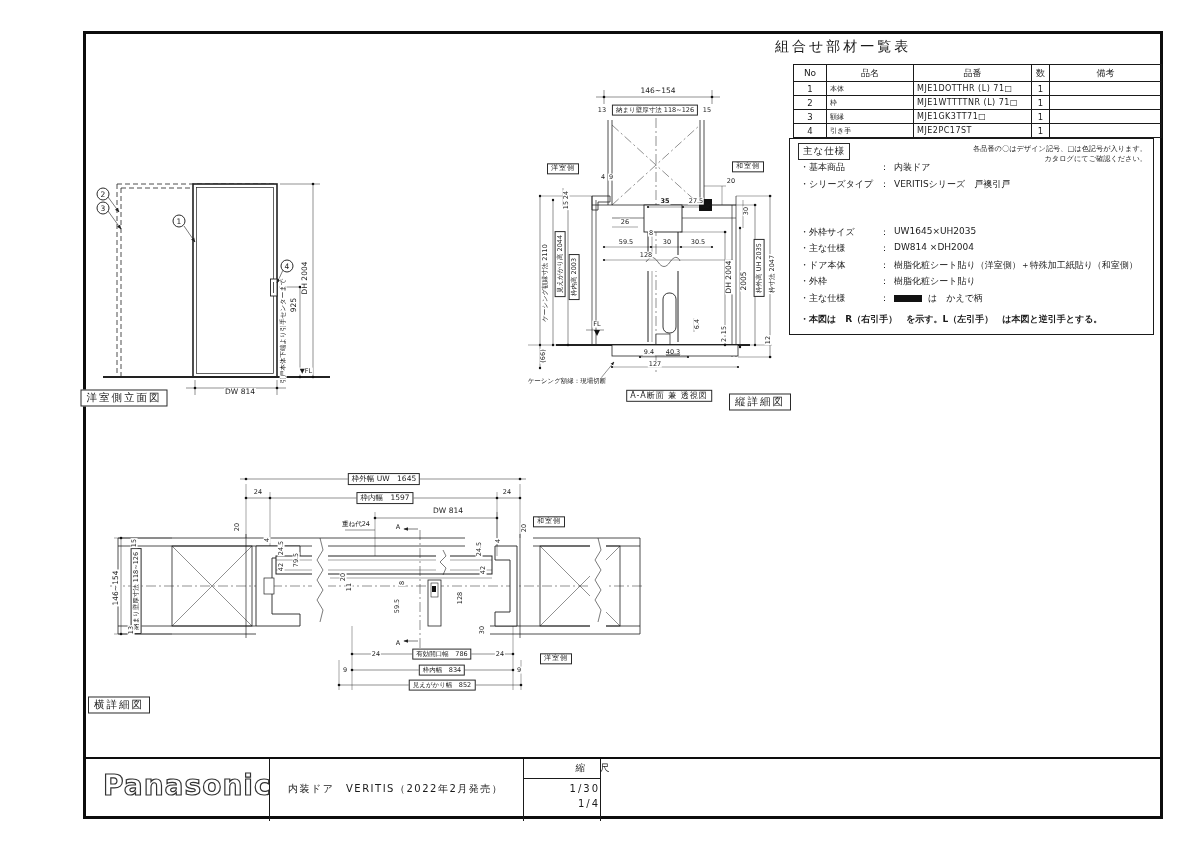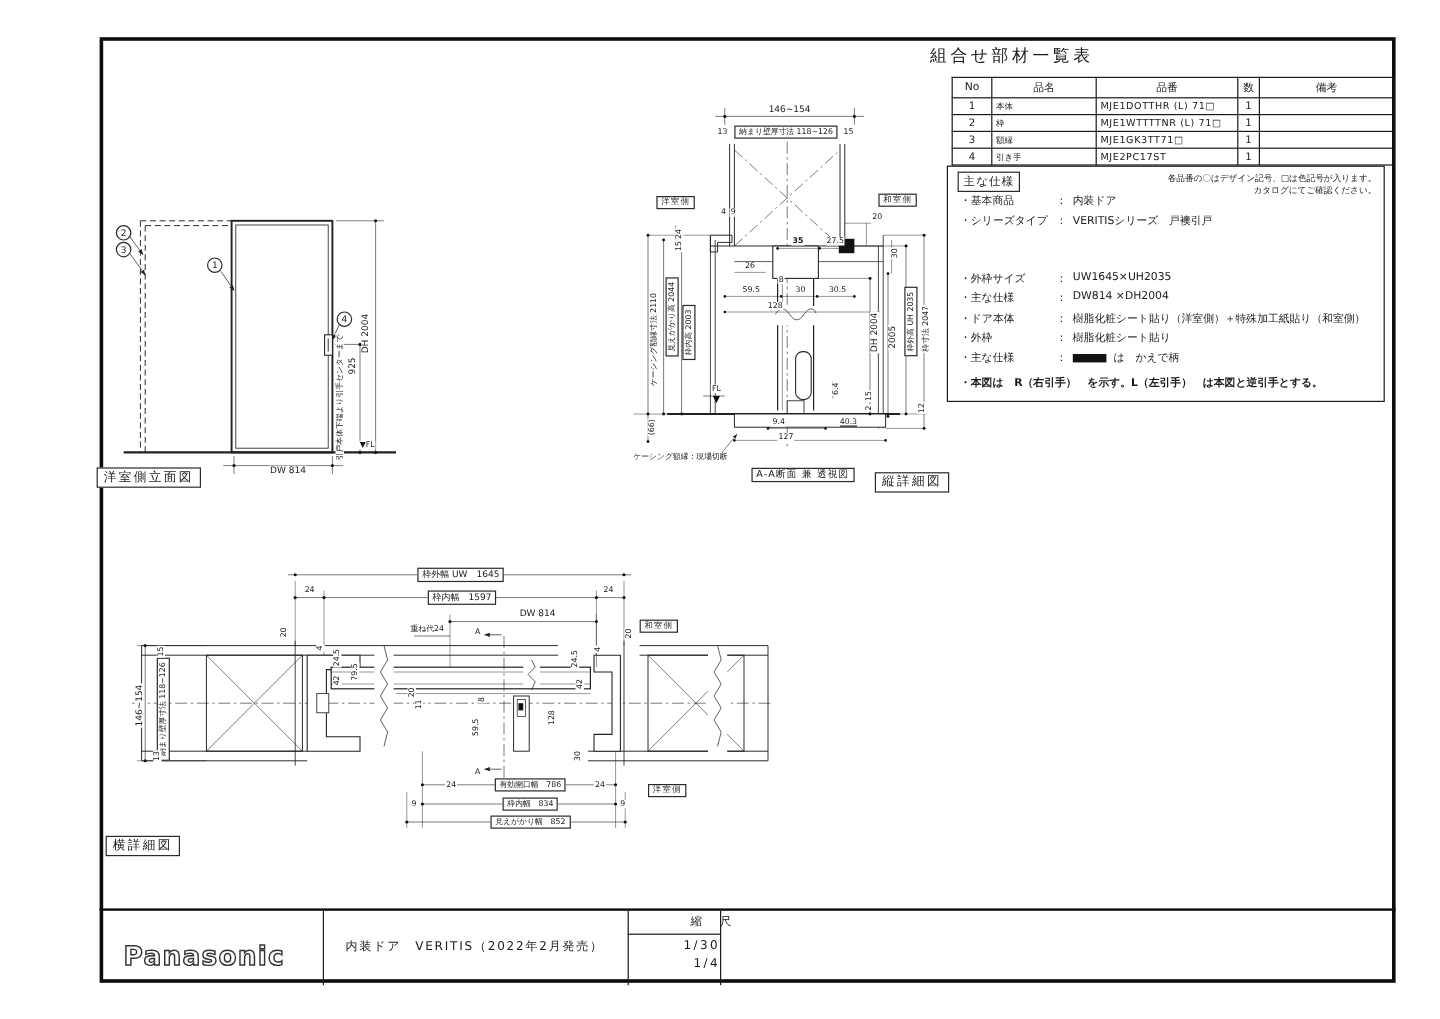--- a/index.html
+++ b/index.html
@@ -320,7 +320,7 @@
       <span class="lbl rot tiny" style="left: 768px; top: 340px;">12</span>
       <span class="lbl rot tiny" style="left: 543px; top: 356px;">(66)</span>
       <span class="lbl tiny" style="left: 649px; top: 352px;">9.4</span>
-      <span class="lbl tiny" style="left: 707px; top: 352px; text-decoration: underline;">40.3</span>
+      <span class="lbl tiny" style="left: 673px; top: 352px; text-decoration: underline;">40.3</span>
       <span class="lbl tiny" style="left: 655px; top: 364px;">127</span>
       <span class="lbl tiny" style="left: 567px; top: 381px;">ケーシング額縁：現場切断</span>
       <span class="lbl boxed seclab" style="left: 669px; top: 396px;">A-A断面 兼 透視図</span>

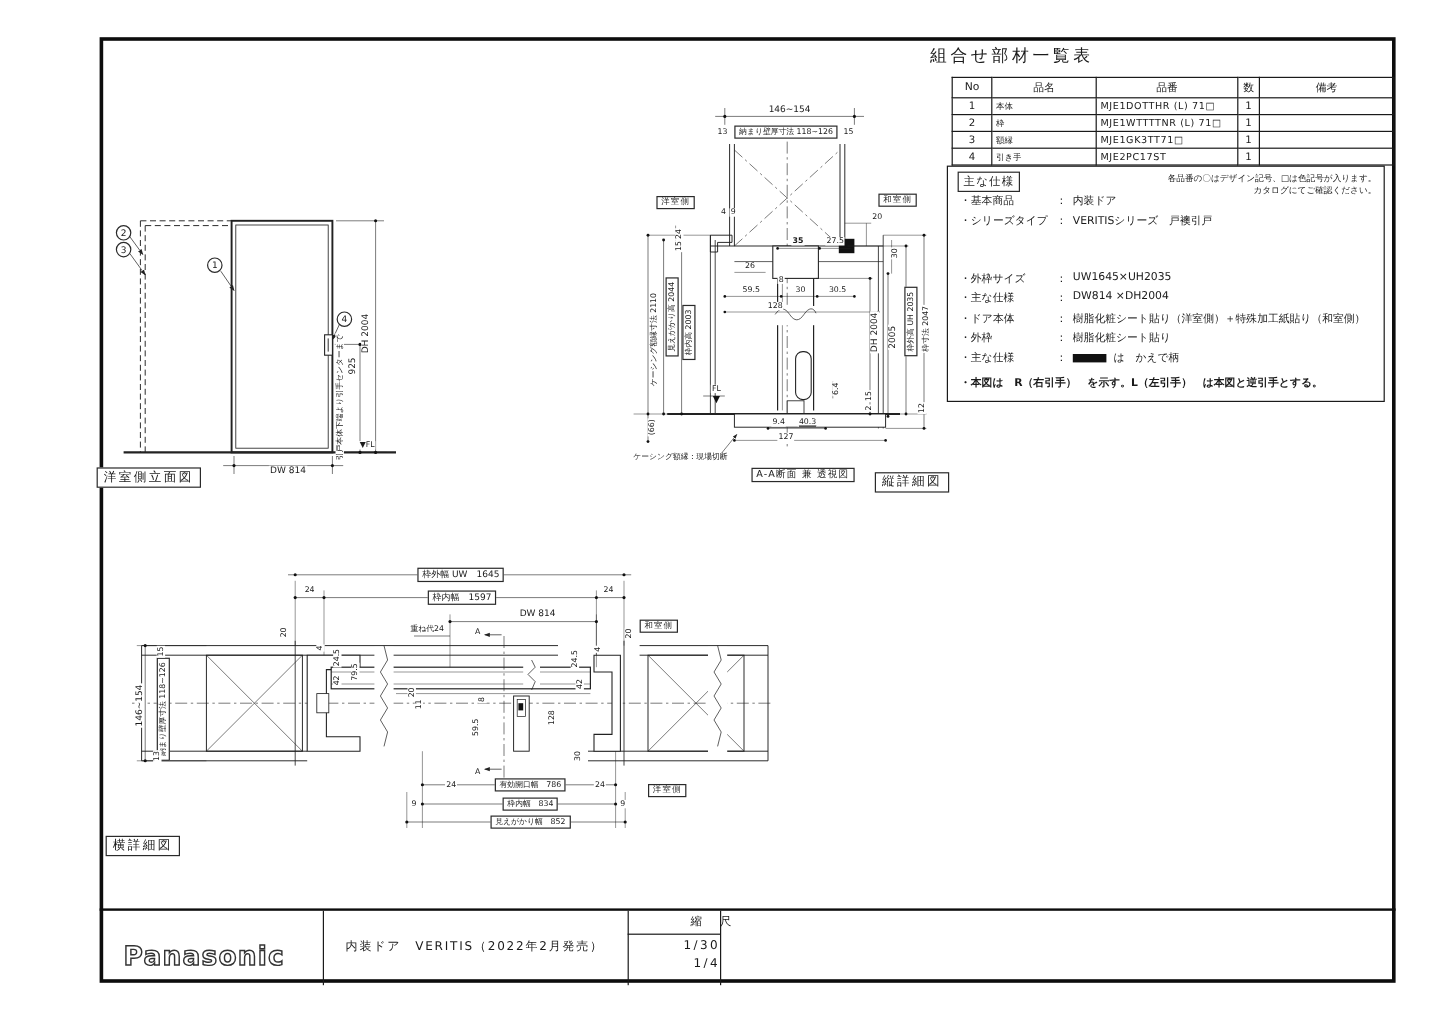--- a/index.html
+++ b/index.html
@@ -57,8 +57,8 @@
   #titleblock{position:absolute;left:83px;top:757px;width:1080px;height:62px;
               border-top:2px solid #0d0d0d;box-sizing:border-box;}
   .vdiv{position:absolute;top:0;width:0;height:62px;border-left:1.2px solid #1a1a1a;}
-  #brand{position:absolute;left:20px;top:10px;font-size:22px;font-weight:700;
-         letter-spacing:1px;color:#fff;margin-top:16px;-webkit-text-stroke:1.2px #333;}
+  #brand{position:absolute;left:20px;top:10px;font-size:28px;font-weight:700;
+         letter-spacing:1px;color:#fff;-webkit-text-stroke:1.2px #333;}
   #tb-desc{position:absolute;left:205px;top:23px;font-size:10px;letter-spacing:1.5px;}
   #scale-cell{position:absolute;left:440px;top:0;width:77px;height:62px;}
   #scale-head{position:absolute;left:0;top:3px;width:77px;text-align:center;

